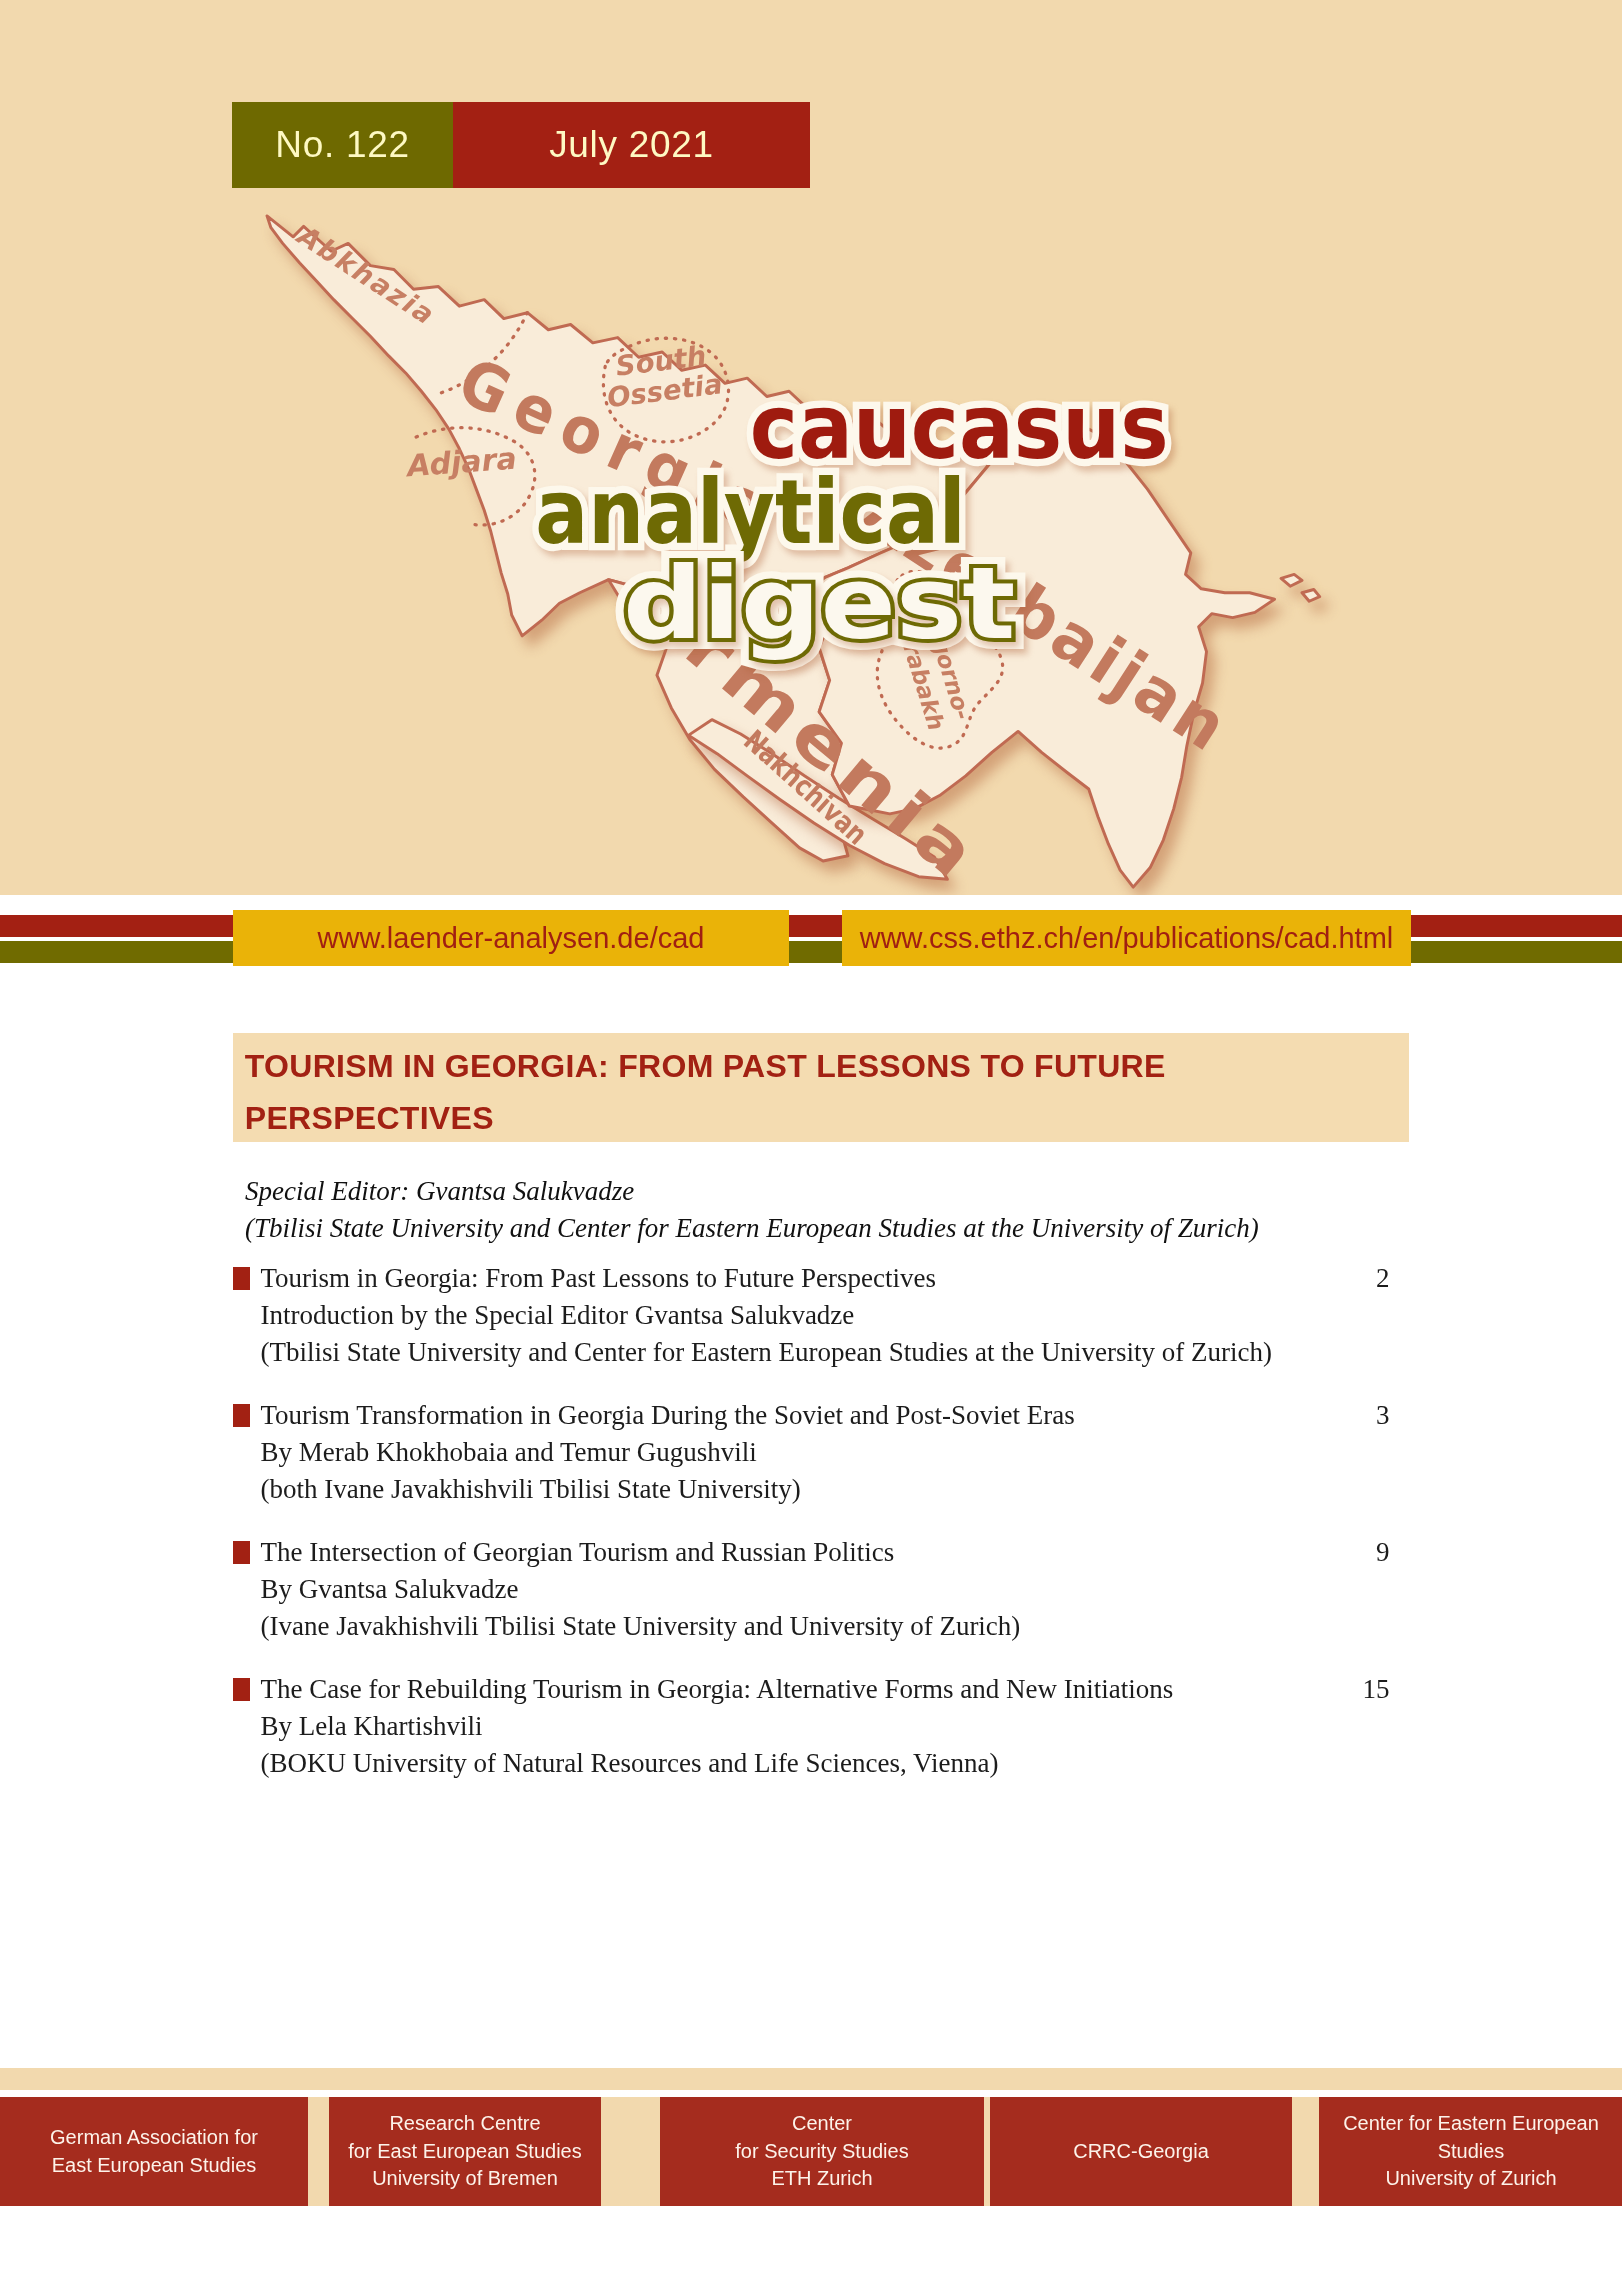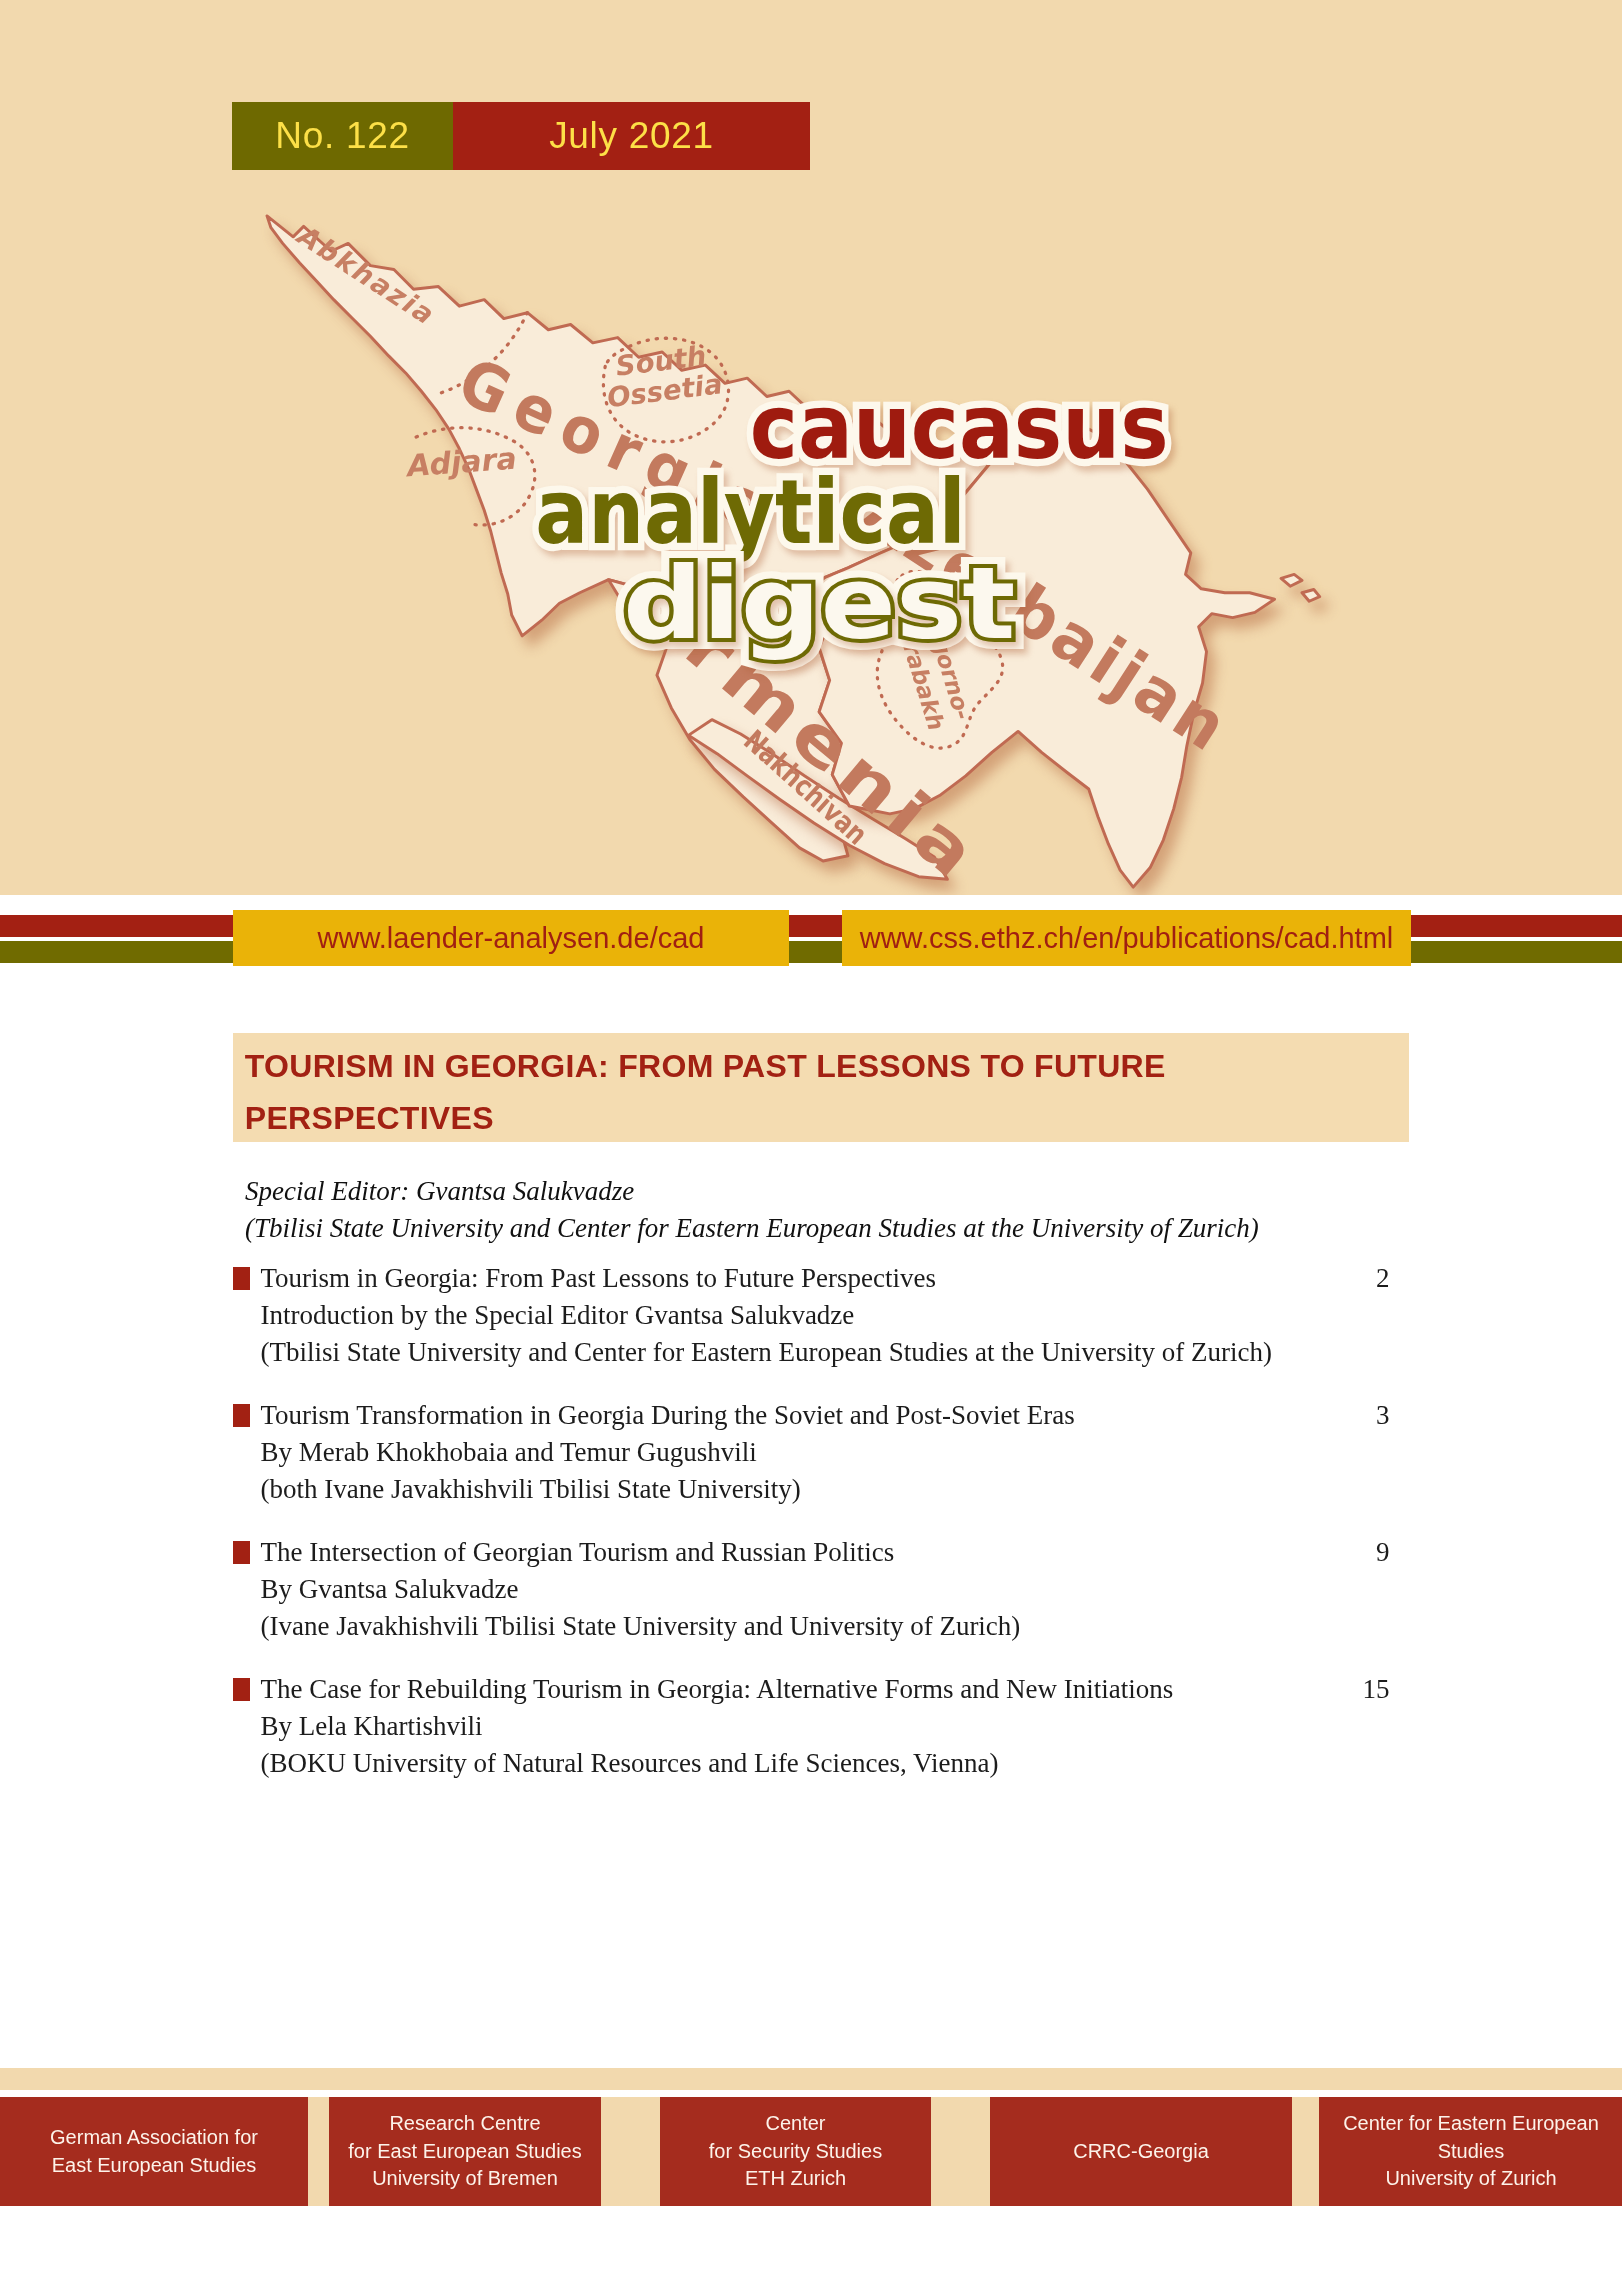--- a/index.html
+++ b/index.html
@@ -24,8 +24,8 @@
                filter:drop-shadow(6px 8px 5px rgba(176,96,56,0.35));}
 
   
-  .badge{position:absolute;top:102px;height:68px;display:flex;align-items:center;justify-content:center;
-         color:#fde047;font-size:37px;letter-spacing:0.7px;}
+  .badge{position:absolute;top:102px;height:86px;display:flex;align-items:center;justify-content:center;
+         color:#fef9c3;font-size:37px;letter-spacing:0.7px;}
   .badge-issue{left:232px;width:221px;background:#6e6900;}
   .badge-date{left:453px;width:357px;background:#a32013;}
 

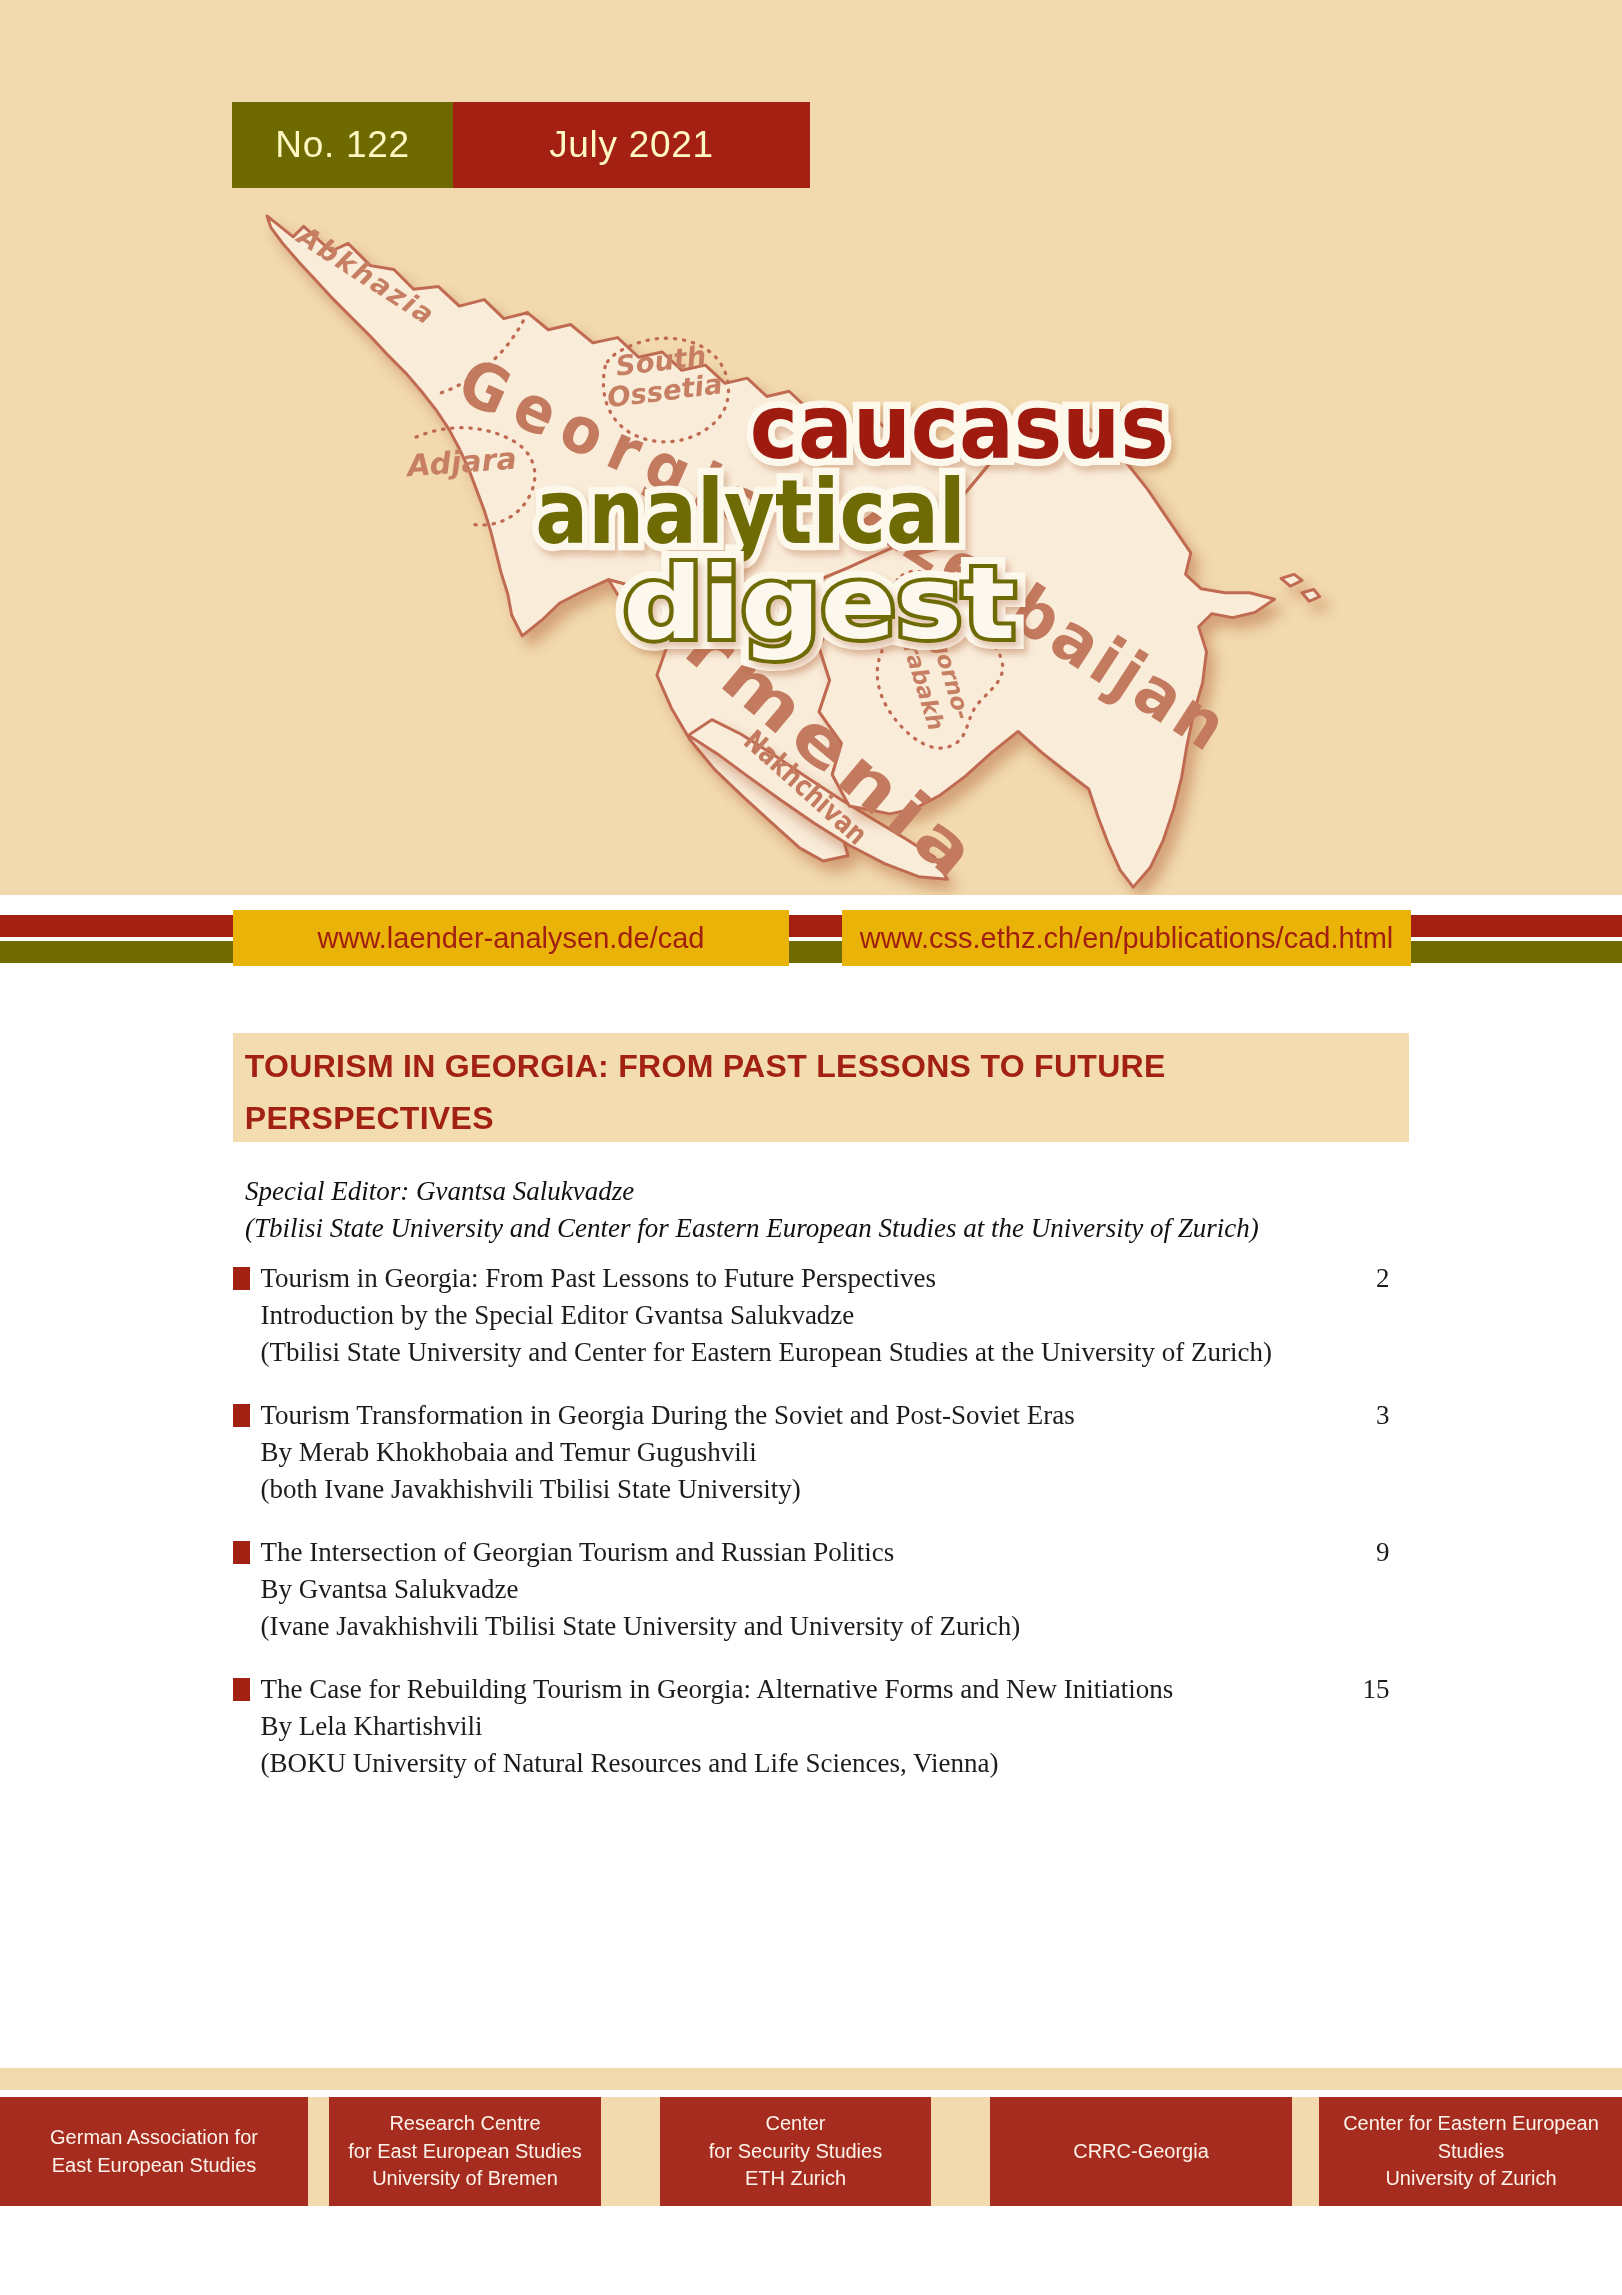--- a/index.html
+++ b/index.html
@@ -62,7 +62,7 @@
               white-space:pre-line;}
   .fb1{left:0;width:308px;}
   .fb2{left:329px;width:272px;}
-  .fb3{left:660px;width:271px;}
+  .fb3{left:660px;width:324px;}
   .fb4{left:990px;width:302px;}
   .fb5{left:1319px;width:304px;}
 </style>

